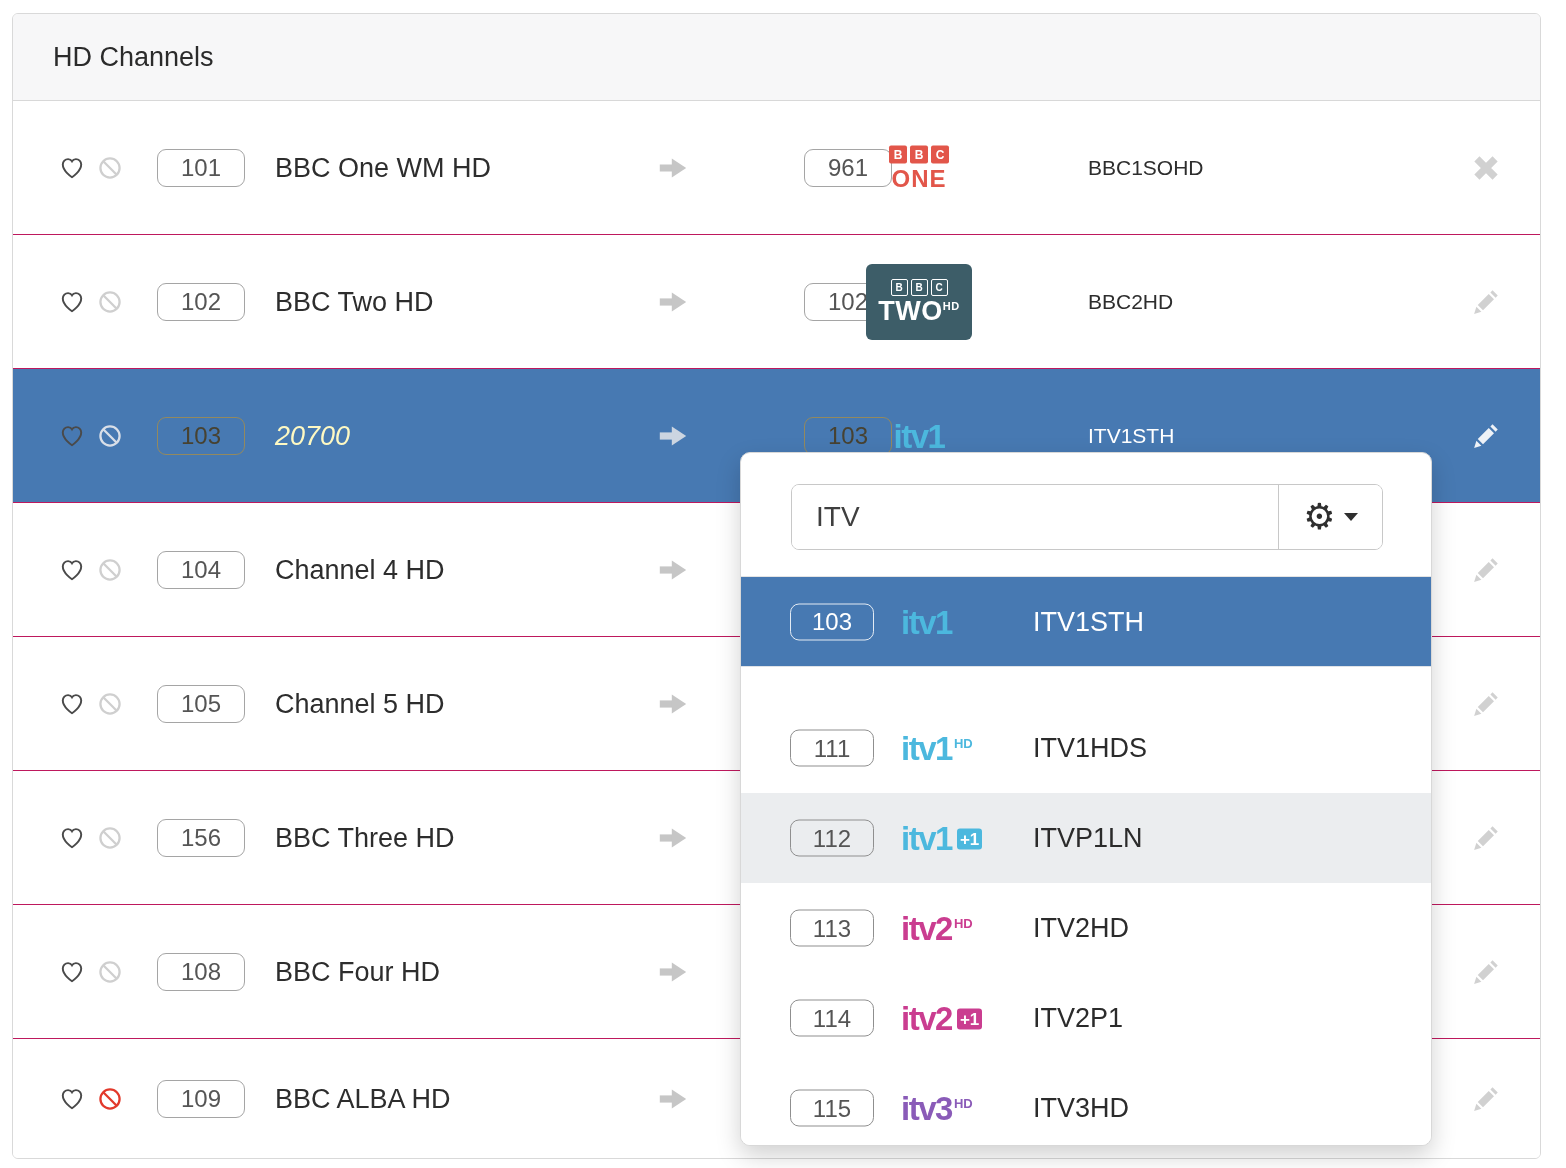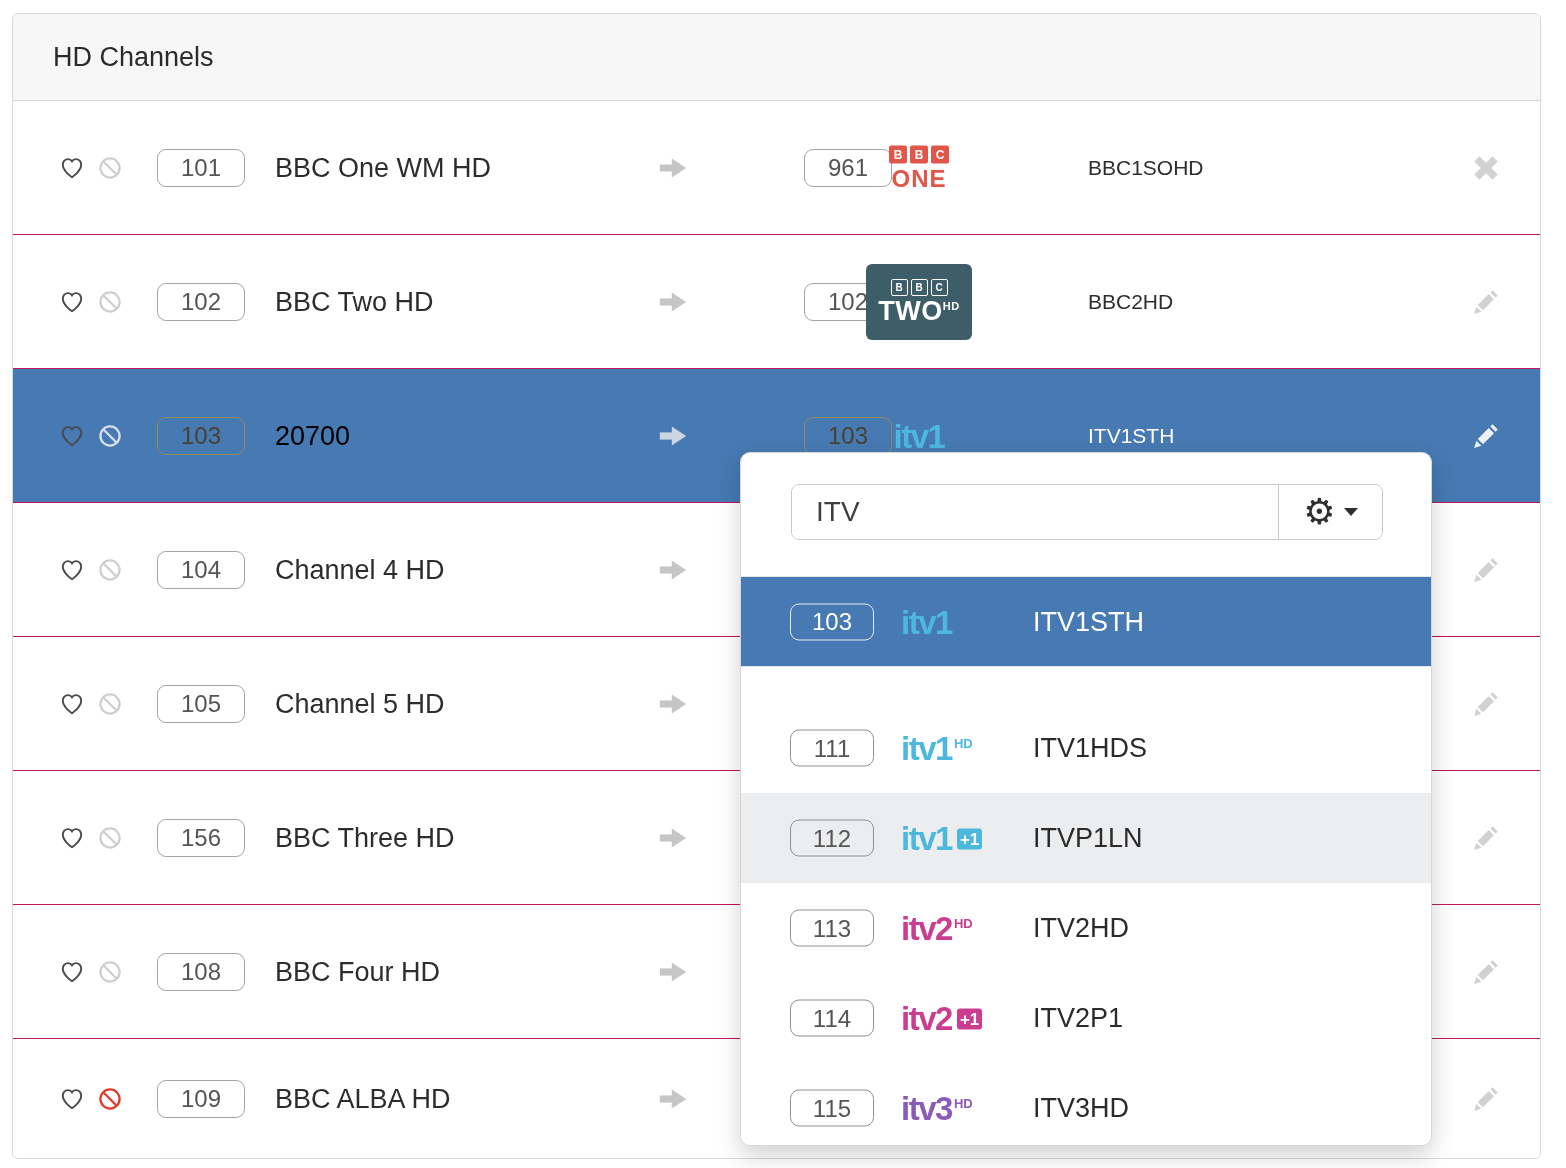--- a/index.html
+++ b/index.html
@@ -37,7 +37,7 @@
   .row.selected .lcn-badge { background:transparent; border-color:#93895f; color:#474231; }
 
   .chan-name { left:262px; font-size:27px; color:#2d2d2d; white-space:nowrap; }
-  .row.selected .chan-name { color:#000000; }
+  .row.selected .chan-name { color:#fef9c3;font-style:italic; }
 
   .arrow-icon { left:660px; color:#c6c6c6; width:32px; height:24px; }
   .row.selected .arrow-icon { color:#ccd5e1; }

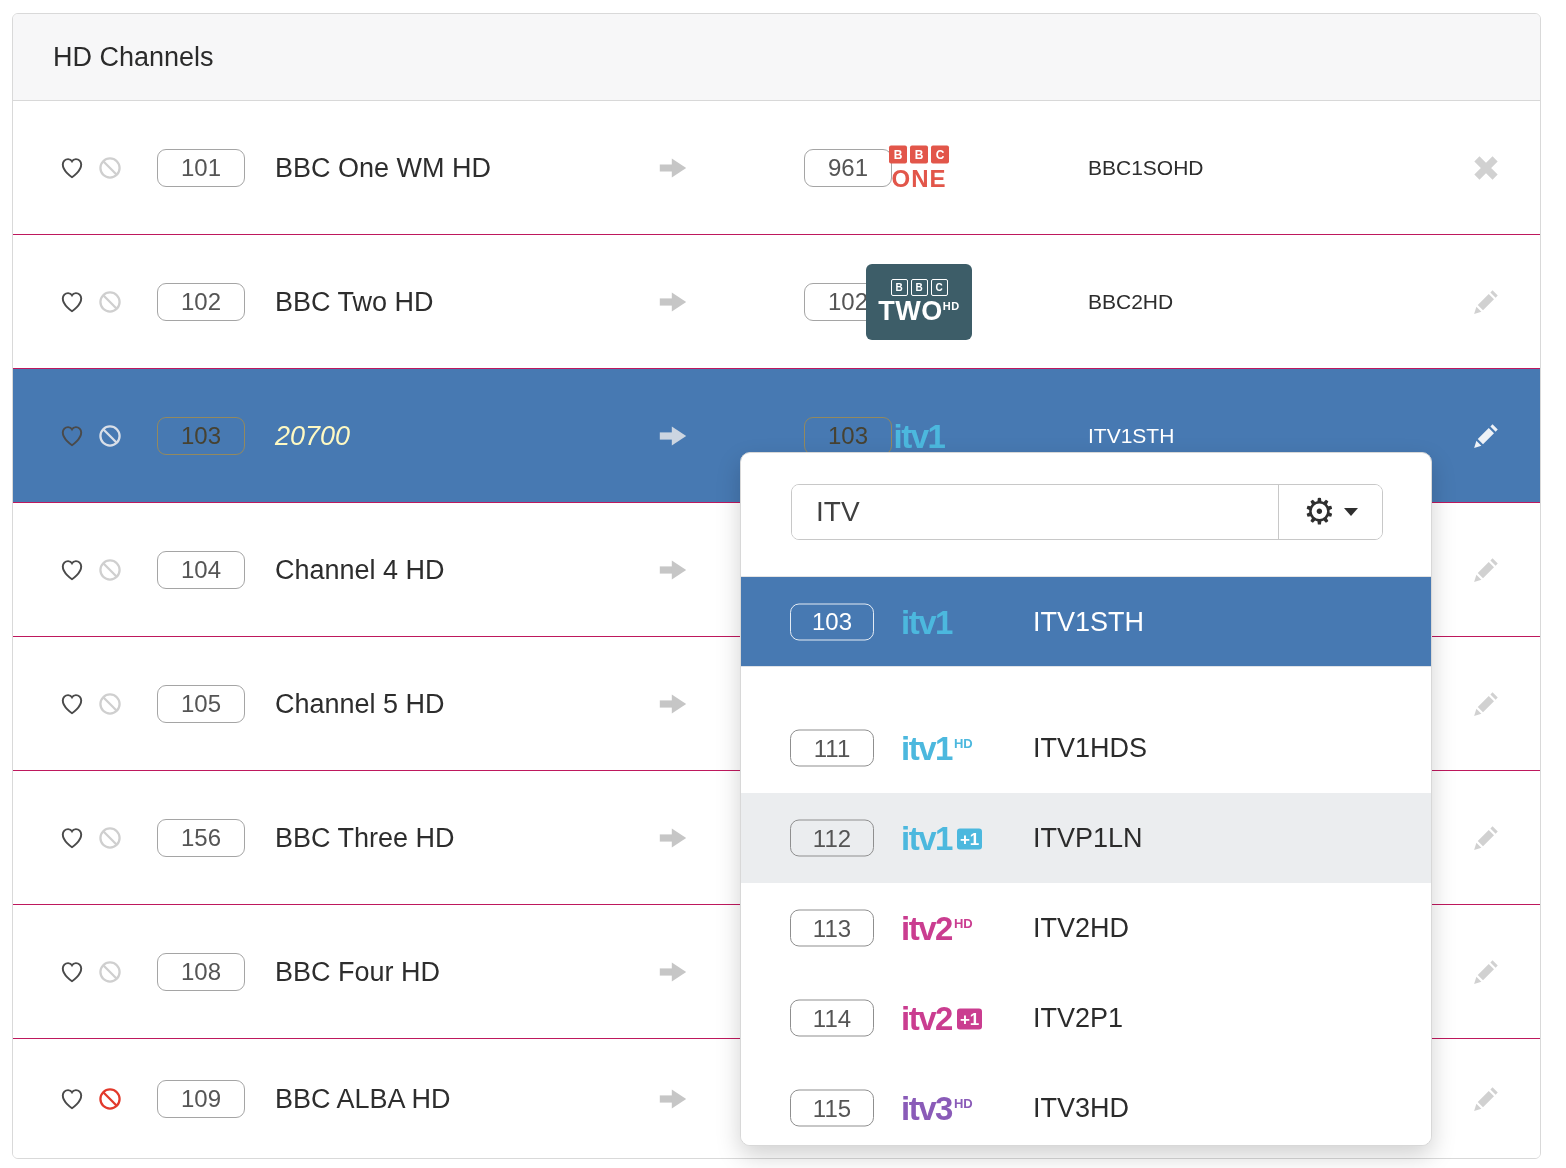--- a/index.html
+++ b/index.html
@@ -87,7 +87,7 @@
   }
   .popup-search { height:124px; border-bottom:1px solid #e4e4e4; position:relative; }
   .search-group {
-    position:absolute; left:50px; top:31px; width:592px; height:56px;
+    position:absolute; left:50px; top:31px; width:592px; height:66px;
     display:flex; border:1px solid #c8c8c8; border-radius:8px; background:#fff; overflow:hidden;
   }
   .search-input {

